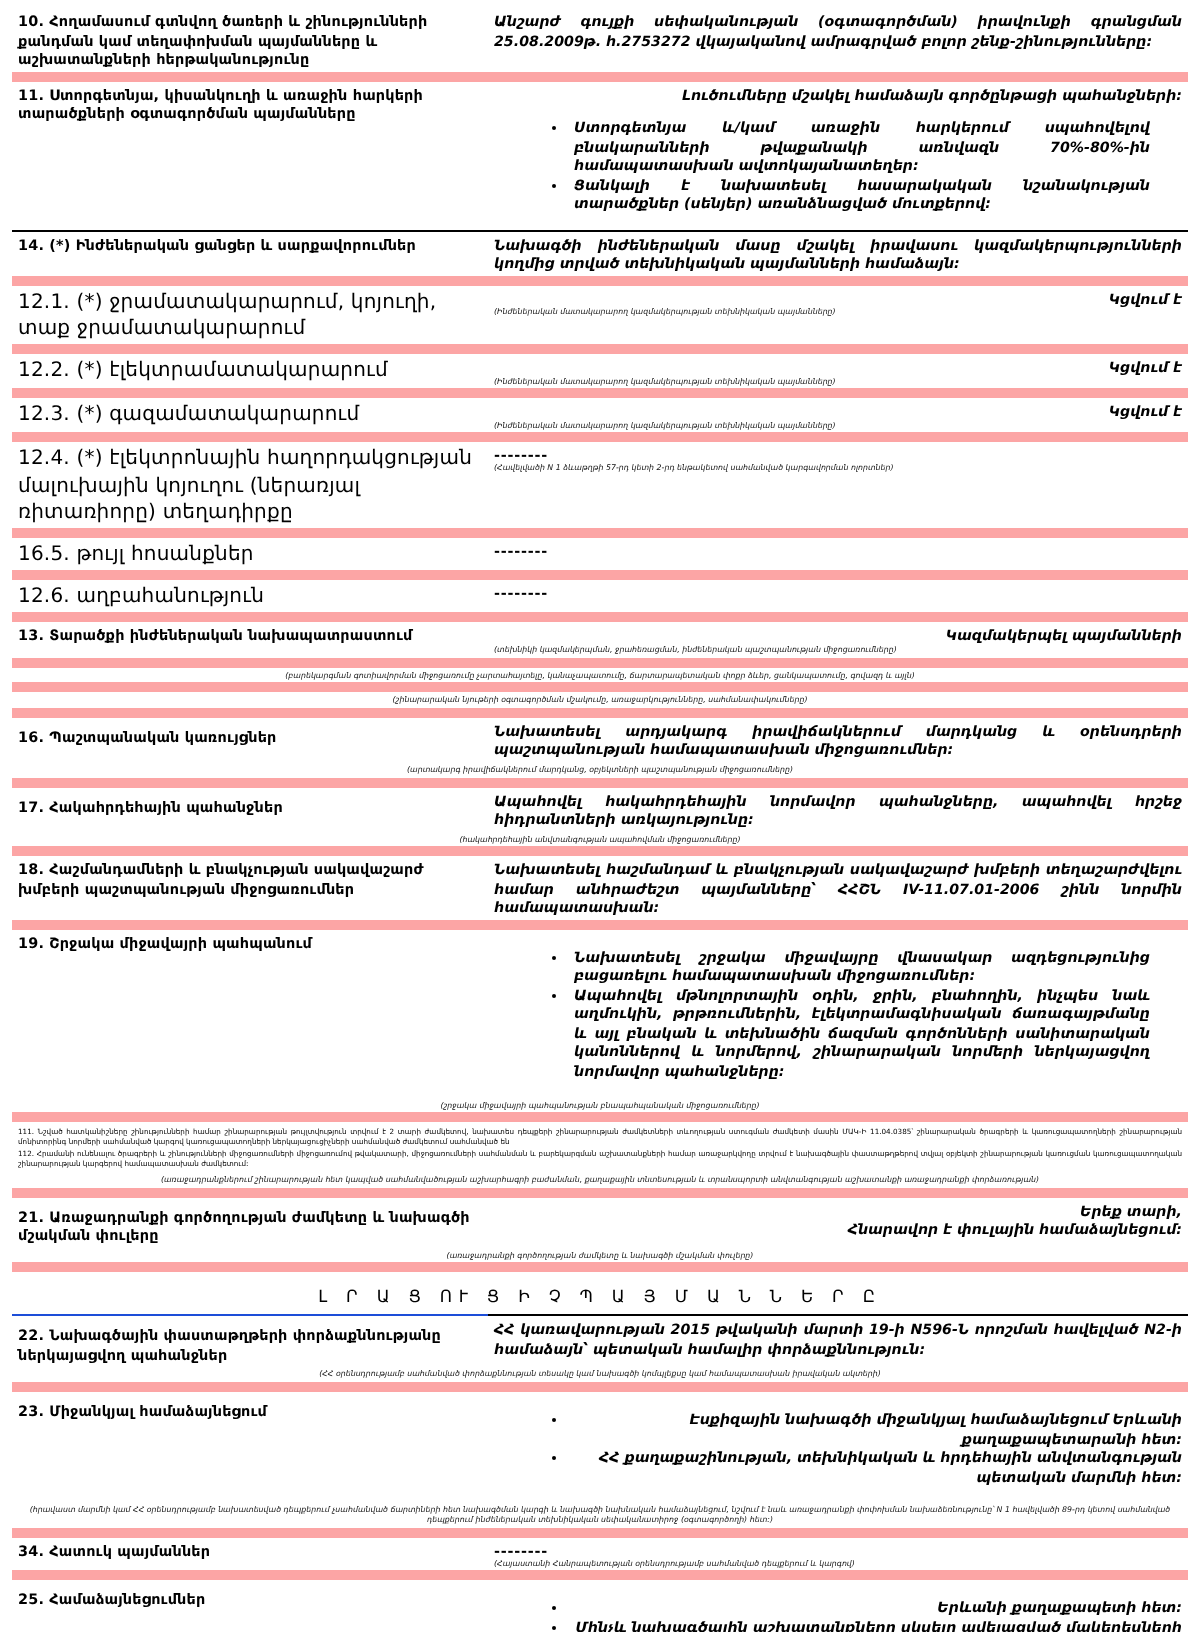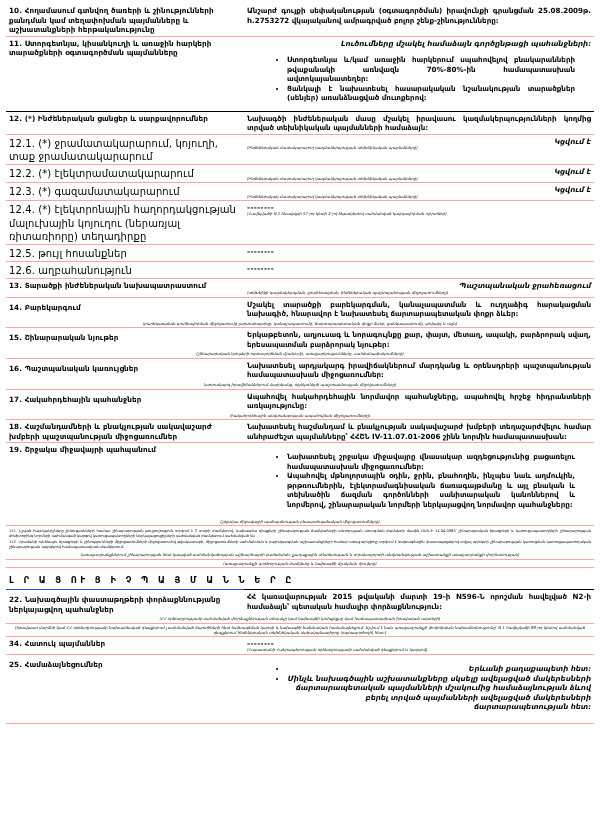--- a/index.html
+++ b/index.html
@@ -35,7 +35,7 @@
   }
   .col-l { width: 238px; }
   .col-r { width: 350px; }
-  tr.rowline > td { border-bottom: 1px solid #fca5a5; }
+  tr.rowline > td { border-bottom: 5px solid #fca5a5; }
   tr.rowline-thick > td { border-bottom: 1.4px solid #000; }
 
   .lbl {

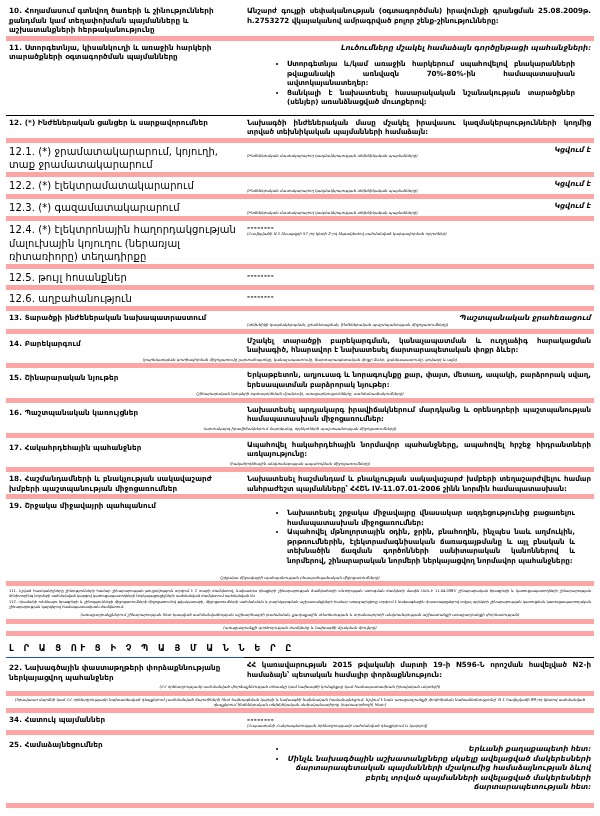--- a/index.html
+++ b/index.html
@@ -53,6 +53,7 @@
   .val {
     font-size: 7.1px;
     line-height: 1.34;
+    font-style: italic;
     font-weight: bold;
     text-align: justify;
   }

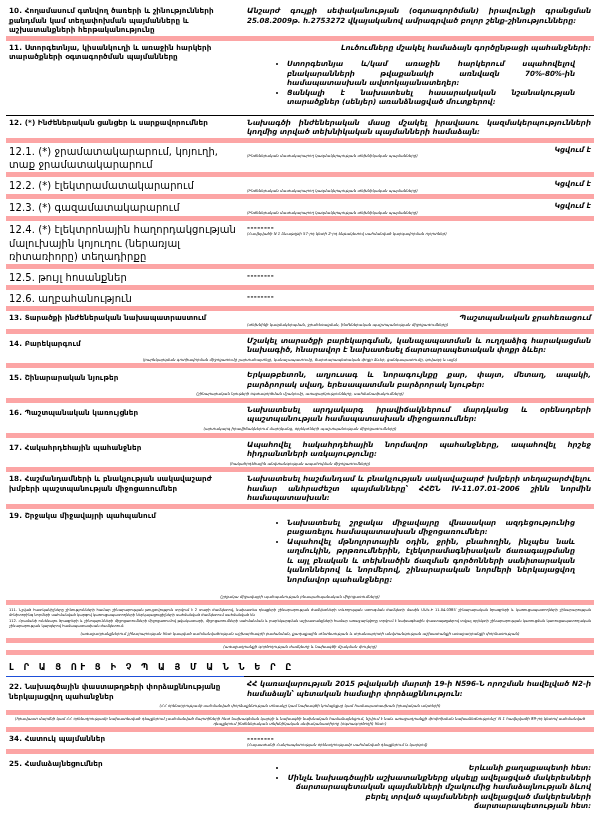--- a/index.html
+++ b/index.html
@@ -128,7 +128,7 @@
 
       <tr class="rowline">
         <td>
-            <div class="lbl">12. (*) Ինժեներական ցանցեր և սարքավորումներ</div>
+            <div class="lbl">14. (*) Ինժեներական ցանցեր և սարքավորումներ</div>
           </td>
         <td>
             <div class="val">Նախագծի ինժեներական մասը մշակել իրավասու կազմակերպությունների կողմից տրված տեխնիկական պայմանների համաձայն:</div>

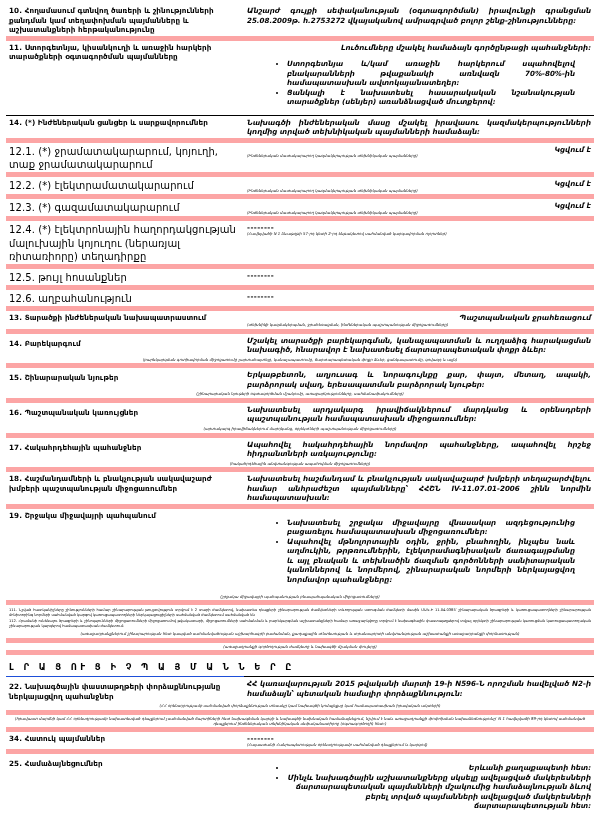--- a/index.html
+++ b/index.html
@@ -177,7 +177,7 @@
 
       <tr class="rowline">
         <td>
-            <div class="lbl-reg">12.5. թույլ հոսանքներ</div>
+            <div class="lbl-reg">16.5. թույլ հոսանքներ</div>
           </td>
         <td>
             <div class="dashes">--------</div>

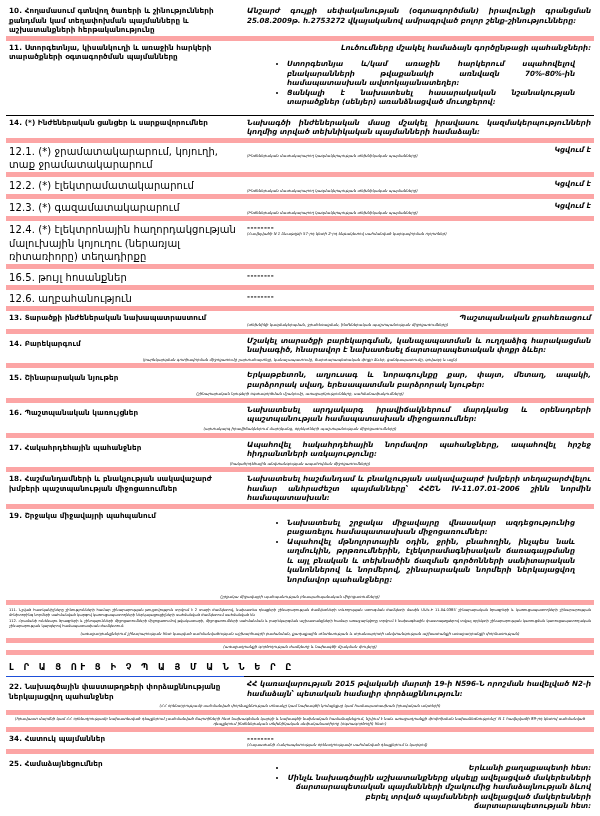--- a/index.html
+++ b/index.html
@@ -198,7 +198,7 @@
             <div class="lbl">13. Տարածքի ինժեներական նախապատրաստում</div>
           </td>
         <td>
-          <div class="val-plain">Պաշտպանական ջրահեռացում</div>
+          <div class="val-plain">Կազմակերպել պայմանների</div>
           <div class="hint">(տեխնիկի կազմակերպման, ջրահեռացման, ինժեներական պաշտպանության միջոցառումները)</div>
         </td>
       </tr>

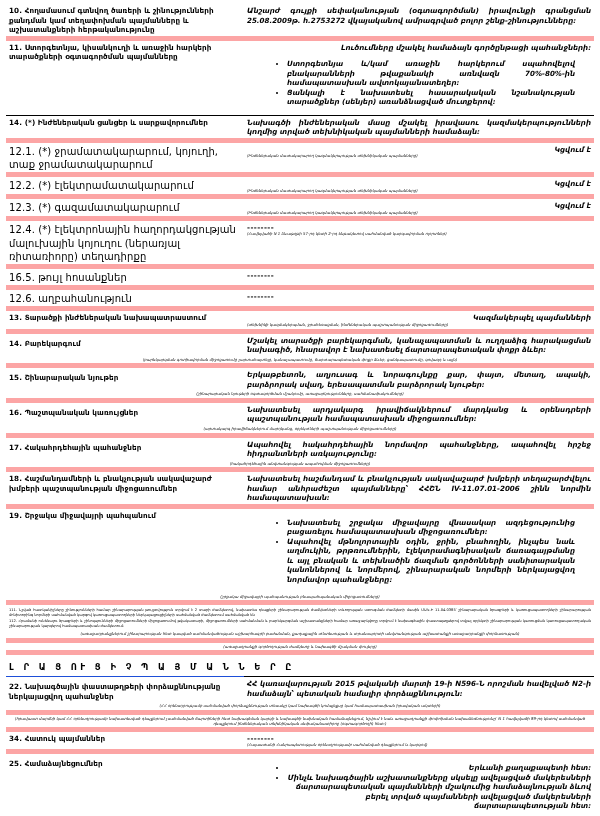--- a/index.html
+++ b/index.html
@@ -203,14 +203,6 @@
         </td>
       </tr>
 
-      <tr>
-        <td>
-            <div class="lbl nudge">14. Բարեկարգում</div>
-          </td>
-        <td>
-            <div class="val">Մշակել տարածքի բարեկարգման, կանաչապատման և ուղղաձիգ հարակացման նախագիծ, հնարավոր է նախատեսել ճարտարապետական փոքր ձևեր:</div>
-          </td>
-      </tr>
       <tr class="rowline">
         <td colspan="2">
             <div class="hint hint-c">(բարեկարգման գոտիավորման միջոցառումը չարտահայտելը, կանաչապատումը, ճարտարապետական փոքր ձևեր, ցանկապատումը, գովազդ և այլն)</div>

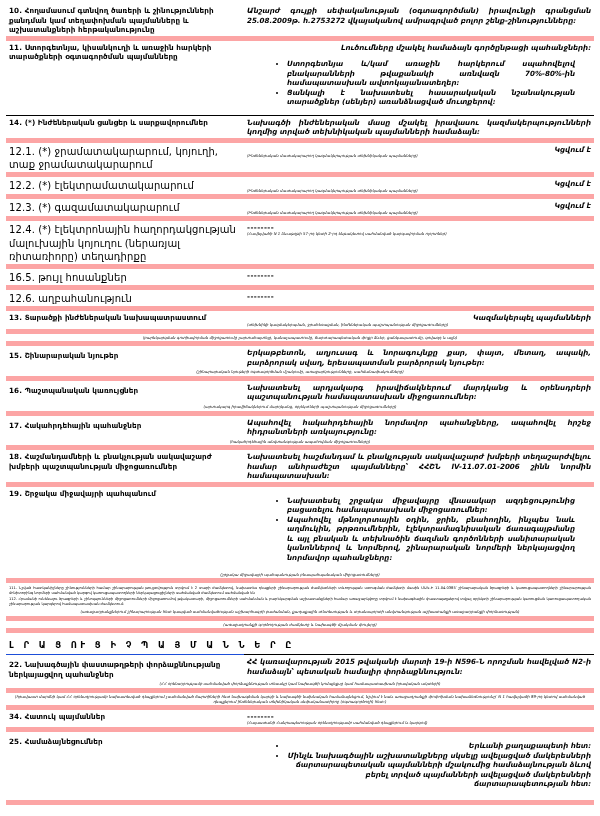--- a/index.html
+++ b/index.html
@@ -209,14 +209,6 @@
           </td>
       </tr>
 
-      <tr>
-        <td>
-            <div class="lbl nudge">15. Շինարարական նյութեր</div>
-          </td>
-        <td>
-            <div class="val">Երկաթբետոն, աղյուսագ և նորագույնքը քար, փայտ, մետաղ, ապակի, բարձրորակ սվաղ, երեսապատման բարձրորակ նյութեր:</div>
-          </td>
-      </tr>
       <tr class="rowline">
         <td colspan="2">
             <div class="hint hint-c">(շինարարական նյութերի օգտագործման մշակումը, առաջարկությունները, սահմանափակումները)</div>

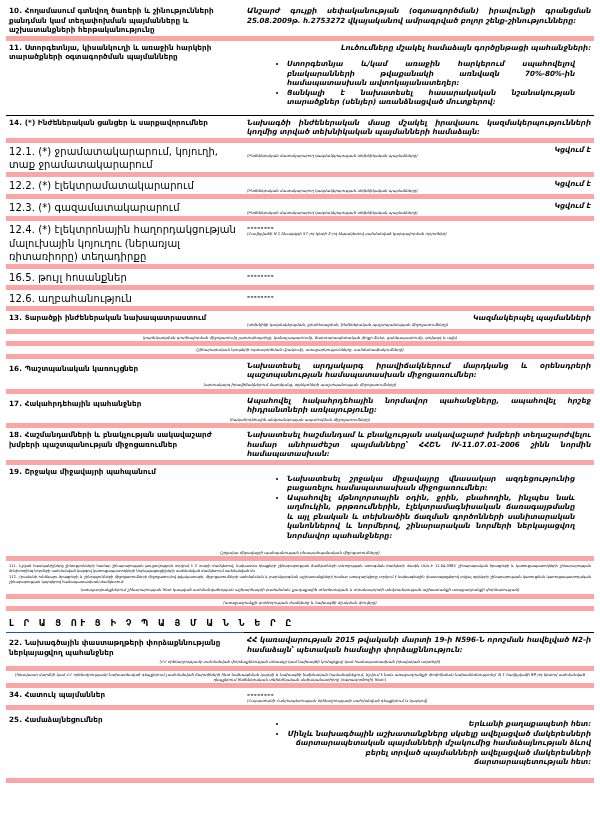--- a/index.html
+++ b/index.html
@@ -282,6 +282,15 @@
           </td>
       </tr>
 
+      <tr>
+        <td>
+            <div class="lbl nudge">21. Առաջադրանքի գործողության ժամկետը և նախագծի մշակման փուլերը</div>
+          </td>
+        <td>
+            <div class="val-plain" style="white-space:pre-line">Երեք տարի,
+Հնարավոր է փուլային համաձայնեցում:</div>
+          </td>
+      </tr>
       <tr class="rowline">
         <td colspan="2">
             <div class="hint hint-c">(առաջադրանքի գործողության ժամկետը և նախագծի մշակման փուլերը)</div>

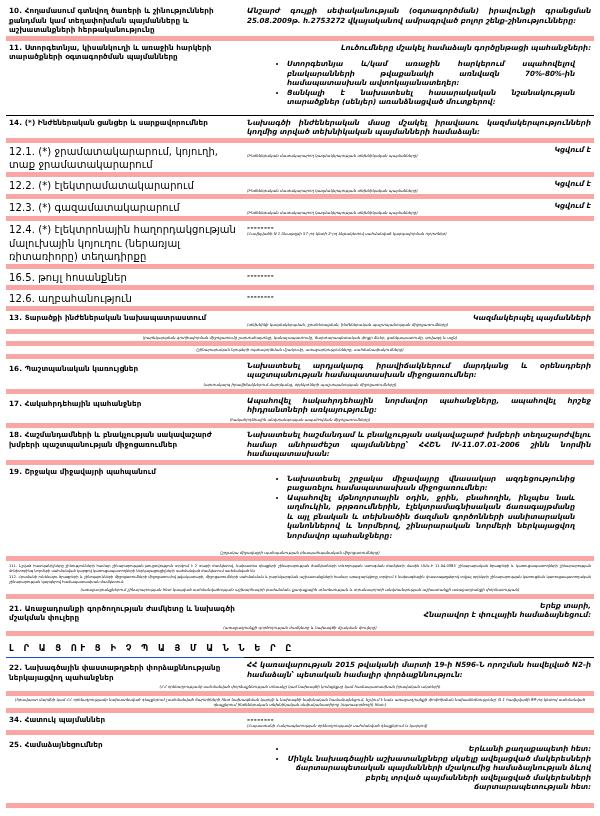--- a/index.html
+++ b/index.html
@@ -79,8 +79,9 @@
     letter-spacing: 0.4px;
   }
   .sectitle {
+    text-align: center;
     font-size: 8.4px;
-    font-weight: bold;
+    font-weight: normal;
     letter-spacing: 3.4px;
     padding: 5px 0 3px 0;
   }

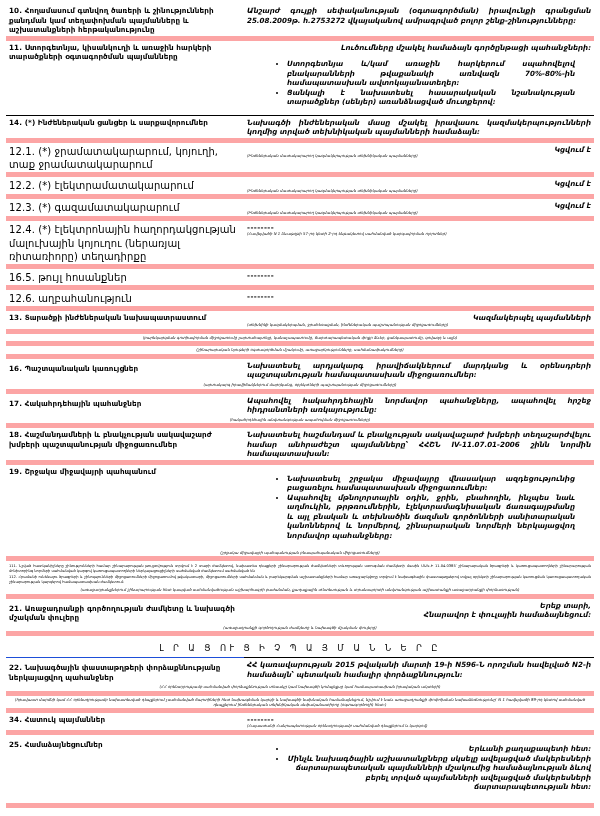--- a/index.html
+++ b/index.html
@@ -318,6 +318,17 @@
           </td>
       </tr>
 
+      <tr>
+        <td>
+            <div class="lbl nudge">23. Միջանկյալ համաձայնեցում</div>
+          </td>
+        <td>
+          <ul class="val-plain">
+            <li>Էսքիզային նախագծի միջանկյալ համաձայնեցում Երևանի քաղաքապետարանի հետ:</li>
+            <li>ՀՀ քաղաքաշինության, տեխնիկական և հրդեհային անվտանգության պետական մարմնի հետ:</li>
+          </ul>
+        </td>
+      </tr>
       <tr class="rowline">
         <td colspan="2">
             <div class="hint hint-c">(հրավաստ մարմնի կամ ՀՀ օրենսդրությամբ նախատեսված դեպքերում չսահմանված ճարտիների հետ նախագծման կարգի և նախագծի նախնական համաձայնեցում, նշվում է նաև առաջադրանքի փոփոխման նախաձեռնությունը՝ N 1 հավելվածի 89-րդ կետով սահմանված դեպքերում ինժեներական տեխնիկական սեփականատիրոջ (օգտագործողի) հետ:)</div>

